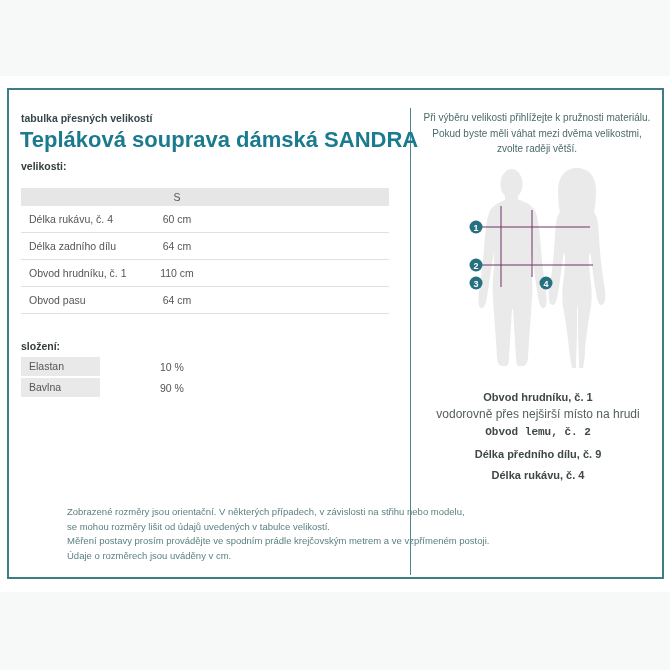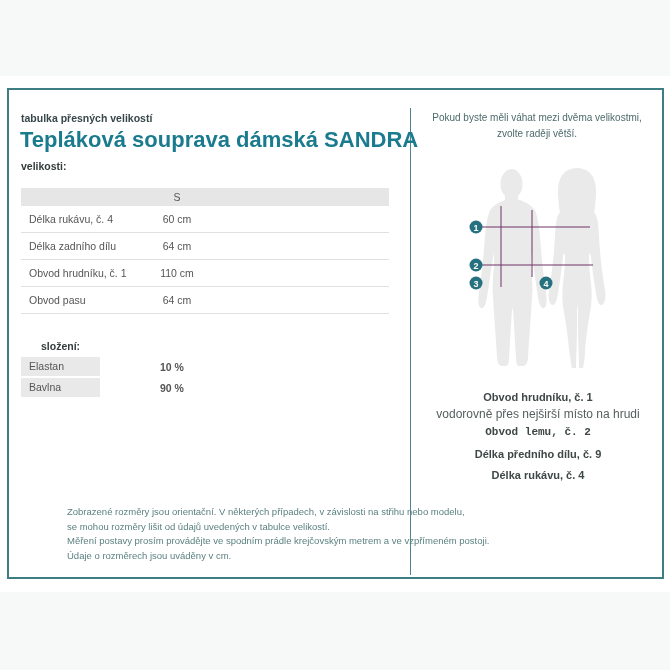--- a/index.html
+++ b/index.html
@@ -96,6 +96,7 @@
   </div>
 
   <div class="intro">
+    <div>Při výběru velikosti přihlížejte k pružnosti materiálu.</div>
     <div>Pokud byste měli váhat mezi dvěma velikostmi,</div>
     <div>zvolte raději větší.</div>
   </div>

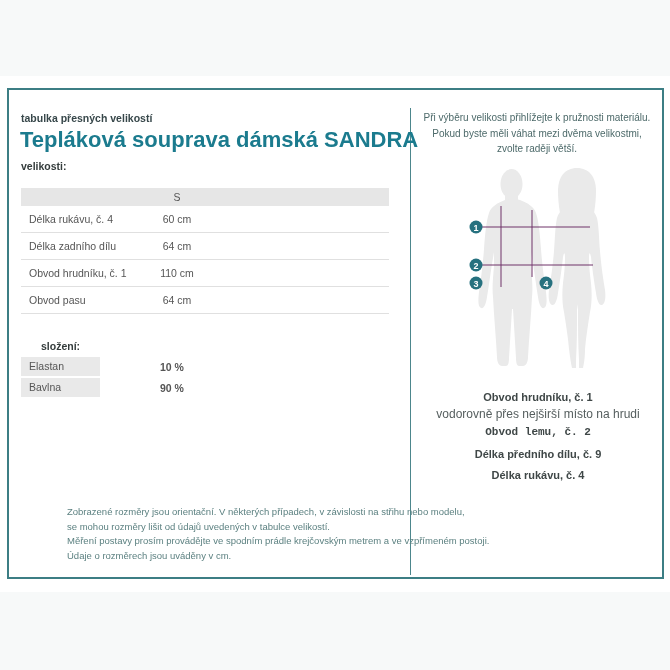--- a/index.html
+++ b/index.html
@@ -13,7 +13,7 @@
   .title{position:absolute;left:20px;top:127px;font-size:22px;font-weight:bold;color:#1b7b8e;white-space:nowrap;}
   .sec-label{position:absolute;left:21px;font-size:10.5px;font-weight:bold;color:#333b3b;white-space:nowrap;}
   .sec-label.sizes{top:160px;}
-  .sec-label.comp{top:340px;margin-left:20px;}
+  .sec-label.comp{top:340px;}
 
   .size-table{position:absolute;left:21px;top:188px;width:368px;font-size:10.5px;color:#555;}
   .thead{display:flex;align-items:center;height:18px;background:#e6e6e6;}

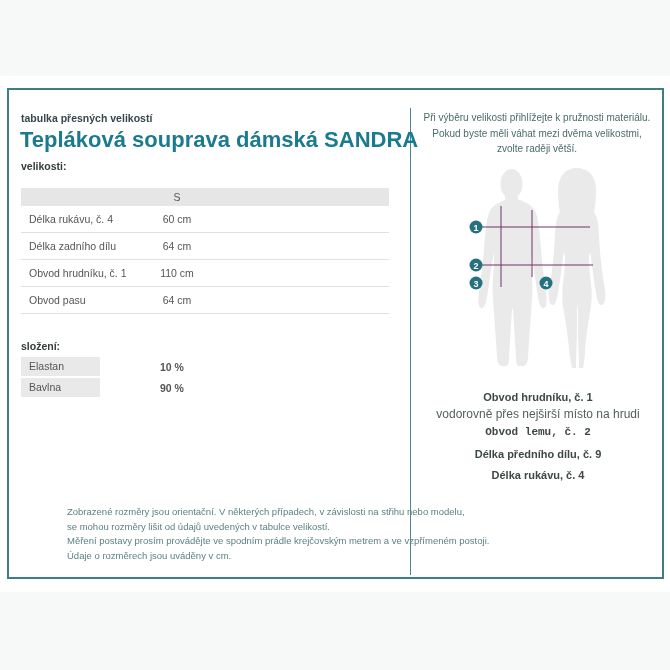--- a/index.html
+++ b/index.html
@@ -24,7 +24,7 @@
   .comp-table{position:absolute;left:21px;top:357px;font-size:10.5px;color:#555;}
   .crow{display:flex;align-items:center;height:19px;margin-bottom:2px;gap:45px;}
   .clabel{width:71px;padding-left:8px;background:#e9e9e9;height:19px;line-height:19px;white-space:nowrap;}
-  .cvalue{margin-left:15px;white-space:nowrap;font-weight:bold;}
+  .cvalue{margin-left:15px;white-space:nowrap;}
 
   .disclaimer{position:absolute;left:21px;top:505px;font-size:9.5px;line-height:14.6px;color:#5c8181;white-space:nowrap;margin-left:46px;}
 

